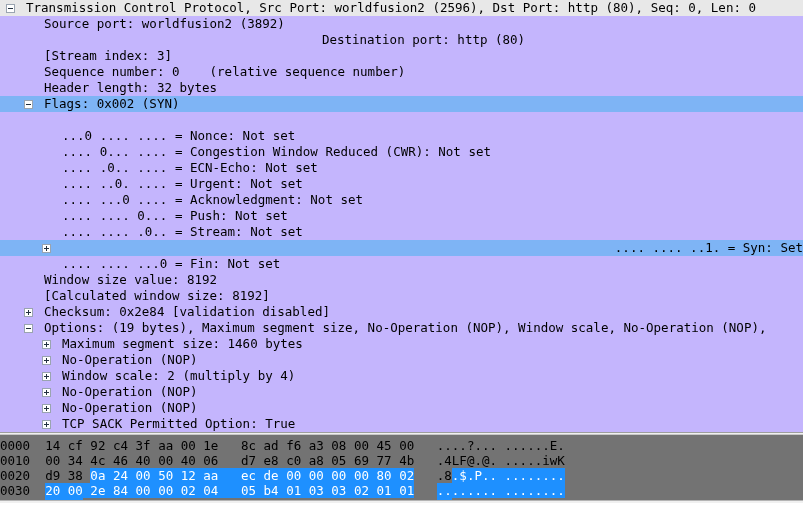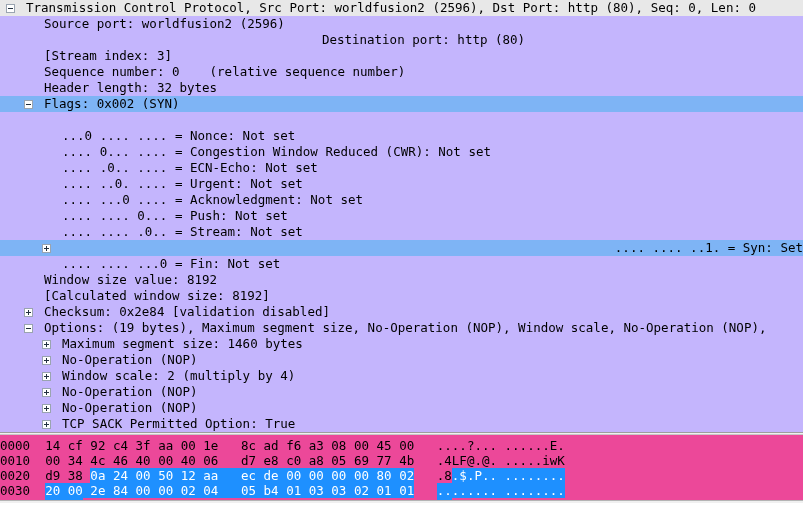--- a/index.html
+++ b/index.html
@@ -123,7 +123,7 @@
 
 <div id="detail-pane">
     <div class="tree-row sel-head"><div class="row-bg"></div><span class="expander" style="left: 6px;"></span><span class="row-text" style="padding-left: 26px;">Transmission Control Protocol, Src Port: worldfusion2 (2596), Dst Port: http (80), Seq: 0, Len: 0</span></div>
-    <div class="tree-row"><div class="row-bg"></div><span class="row-text" style="padding-left: 44px;">Source port: worldfusion2 (2596)</span></div>
+    <div class="tree-row"><div class="row-bg"></div><span class="row-text" style="padding-left: 44px;">Source port: worldfusion2 (3892)</span></div>
     <div class="tree-row"><div class="row-bg"></div><span class="row-text" style="padding-left: 44px; text-align: center;">Destination port: http (80)</span></div>
     <div class="tree-row"><div class="row-bg"></div><span class="row-text" style="padding-left: 44px;">[Stream index: 3]</span></div>
     <div class="tree-row"><div class="row-bg"></div><span class="row-text" style="padding-left: 44px;">Sequence number: 0    (relative sequence number)</span></div>

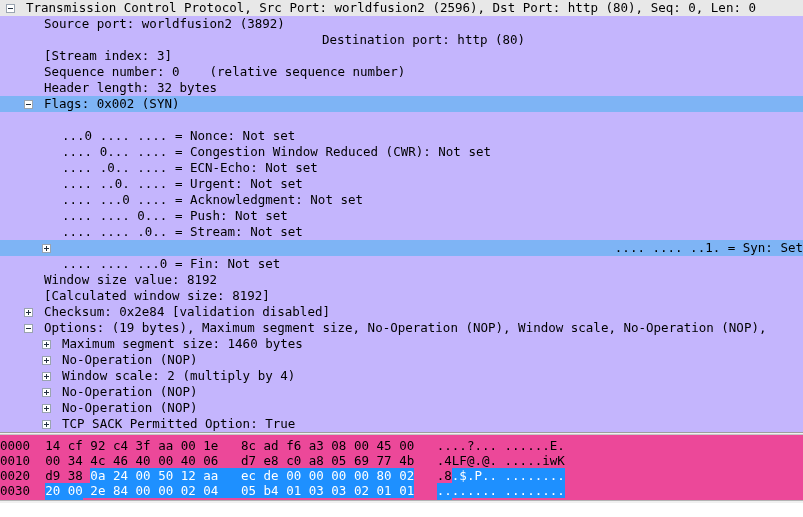--- a/index.html
+++ b/index.html
@@ -89,7 +89,7 @@
   #hex-pane {
     position: relative;
     height: 68px;
-    background: #ec4899;
+    background: #737373;
     overflow: hidden;
     padding-top: 3px;
     box-sizing: border-box;

